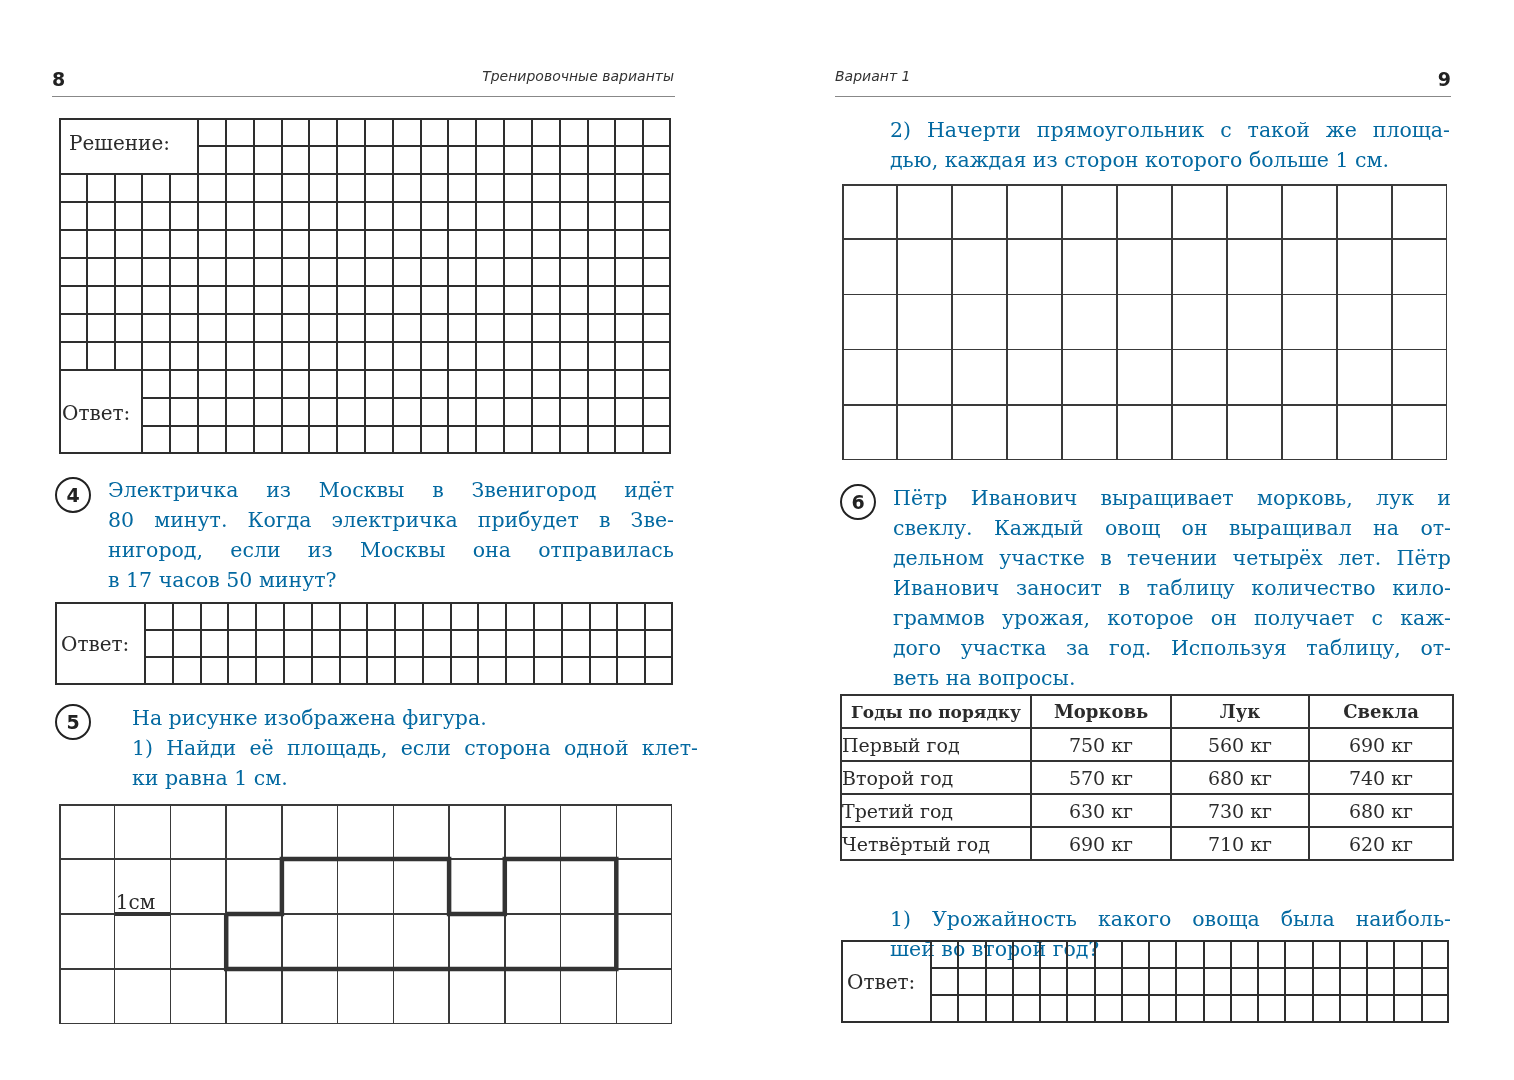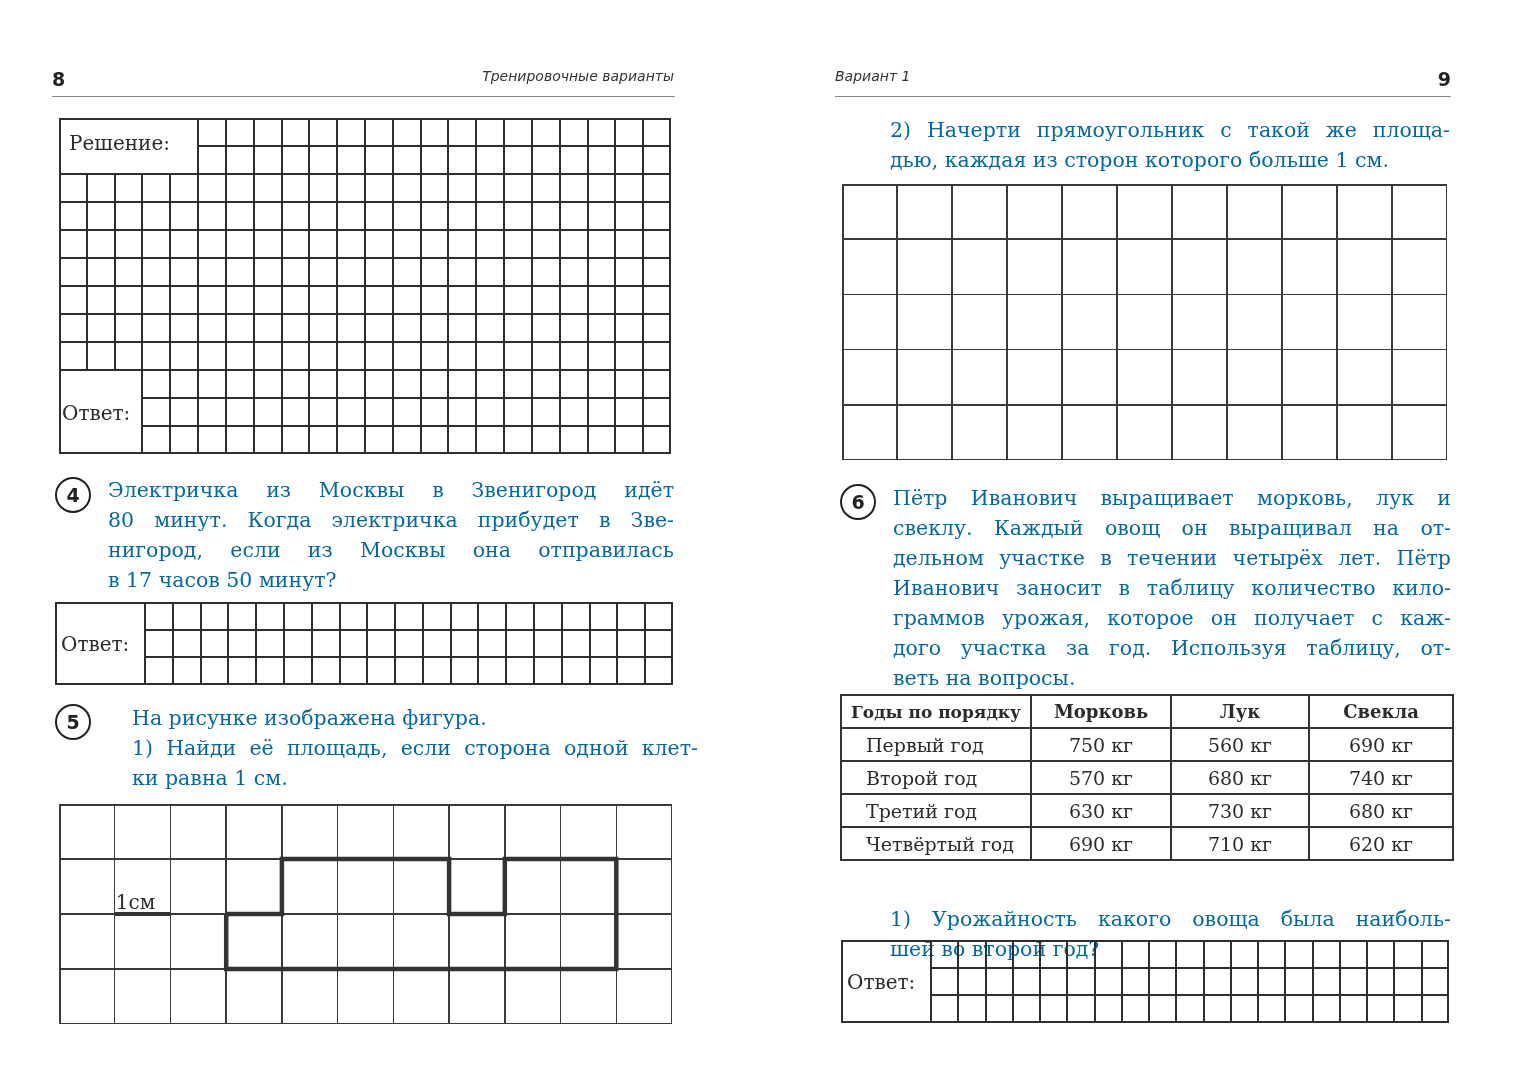--- a/index.html
+++ b/index.html
@@ -31,7 +31,7 @@
     border: 2px solid #333; padding: 0; height: 31px; font-size: 19px;
   }
   table.harvest th { font-weight: bold; text-align: center; font-size: 18px; }
-  table.harvest td.rowlabel { text-align: left; padding-left: 24px; }
+  table.harvest td.rowlabel { text-align: left; padding-left: 0; }
   table.harvest td.val { text-align: center; }
 </style>
 </head>

